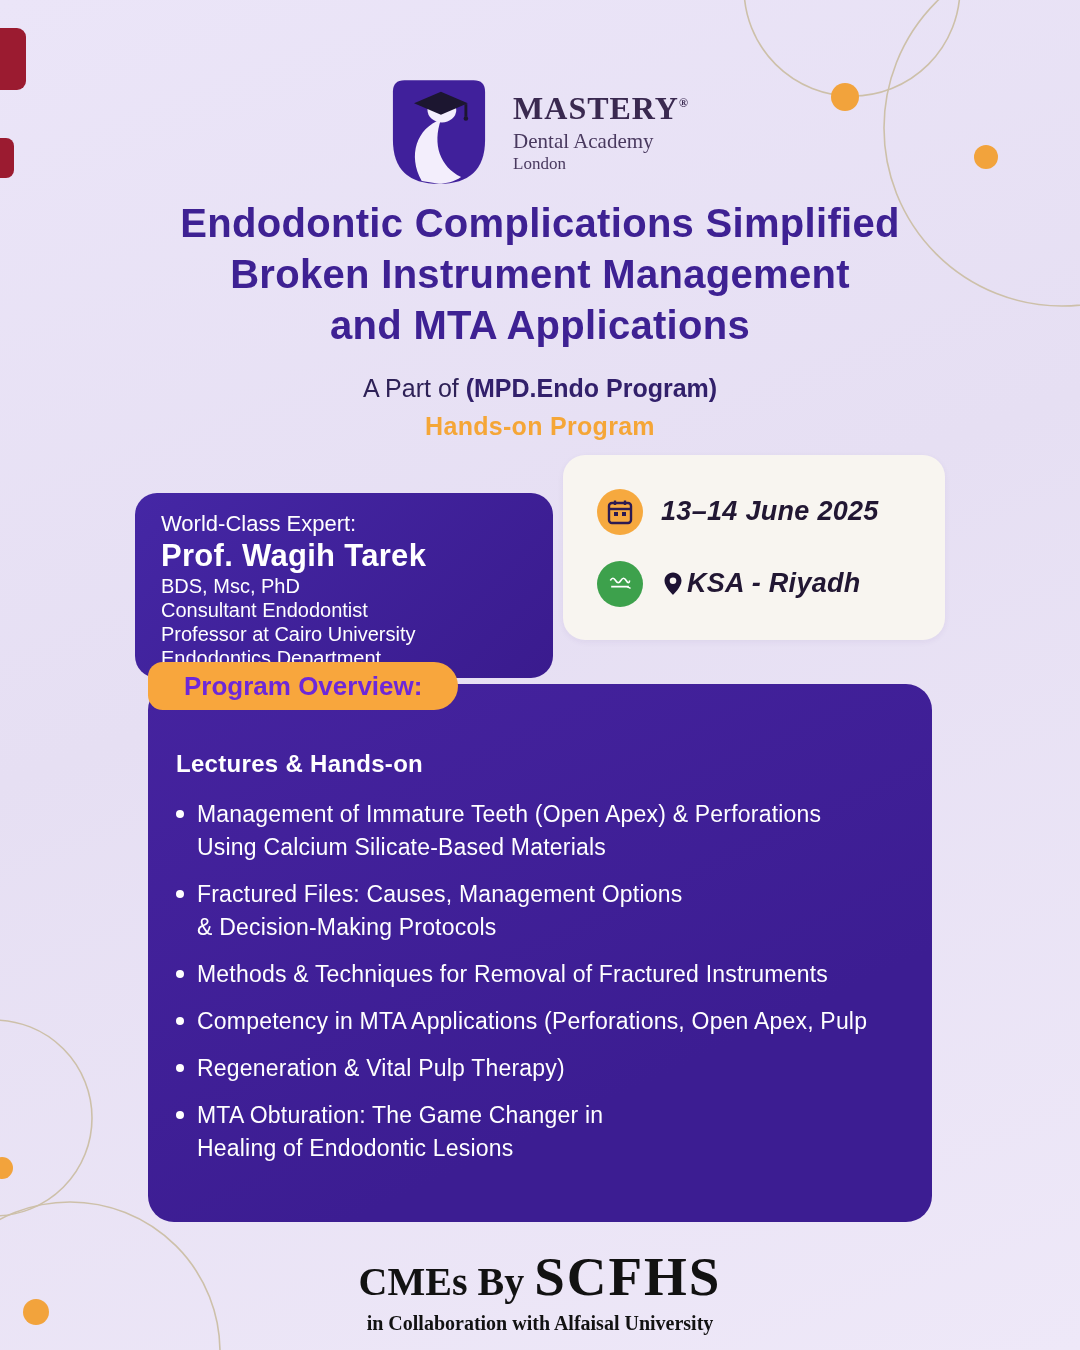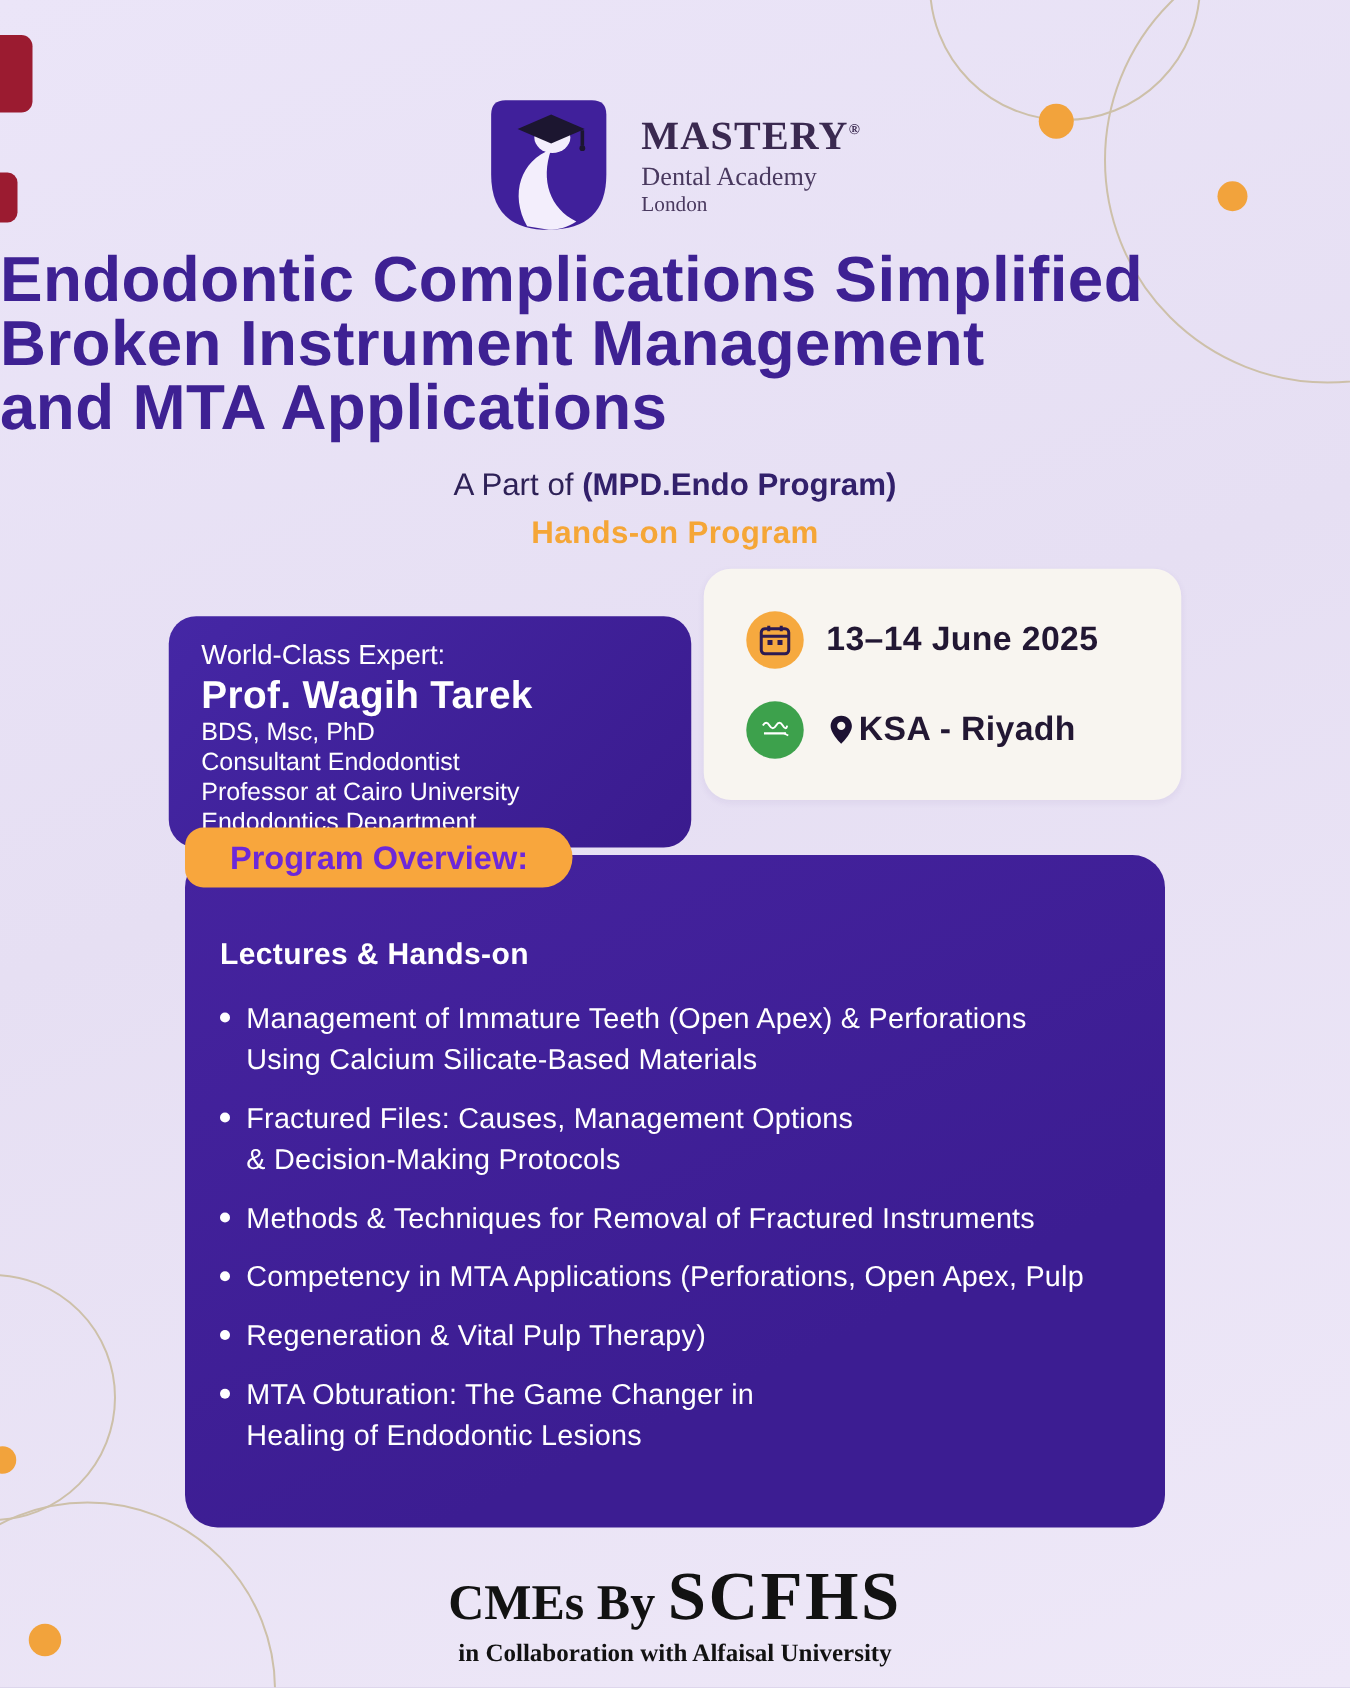--- a/index.html
+++ b/index.html
@@ -19,8 +19,8 @@
   .logo-sub { font-size:21px; margin-top:2px; color:#49395f; }
   .logo-city { font-size:17px; color:#49395f; }
   
-  .title { position:absolute; top:198px; left:0; width:100%; text-align:left;
-           font-size:51px; line-height:51px; font-weight:800; color:#3e2193; letter-spacing:.3px; }
+  .title { position:absolute; top:198px; left:0; width:100%; text-align:center;
+           font-size:40px; line-height:51px; font-weight:800; color:#3e2193; letter-spacing:.3px; }
   .subtitle { position:absolute; top:374px; left:0; width:100%; text-align:center; font-size:25px; color:#2e2157; }
   .subtitle b { color:#32206b; }
   .hands-on { position:absolute; top:412px; left:0; width:100%; text-align:center;

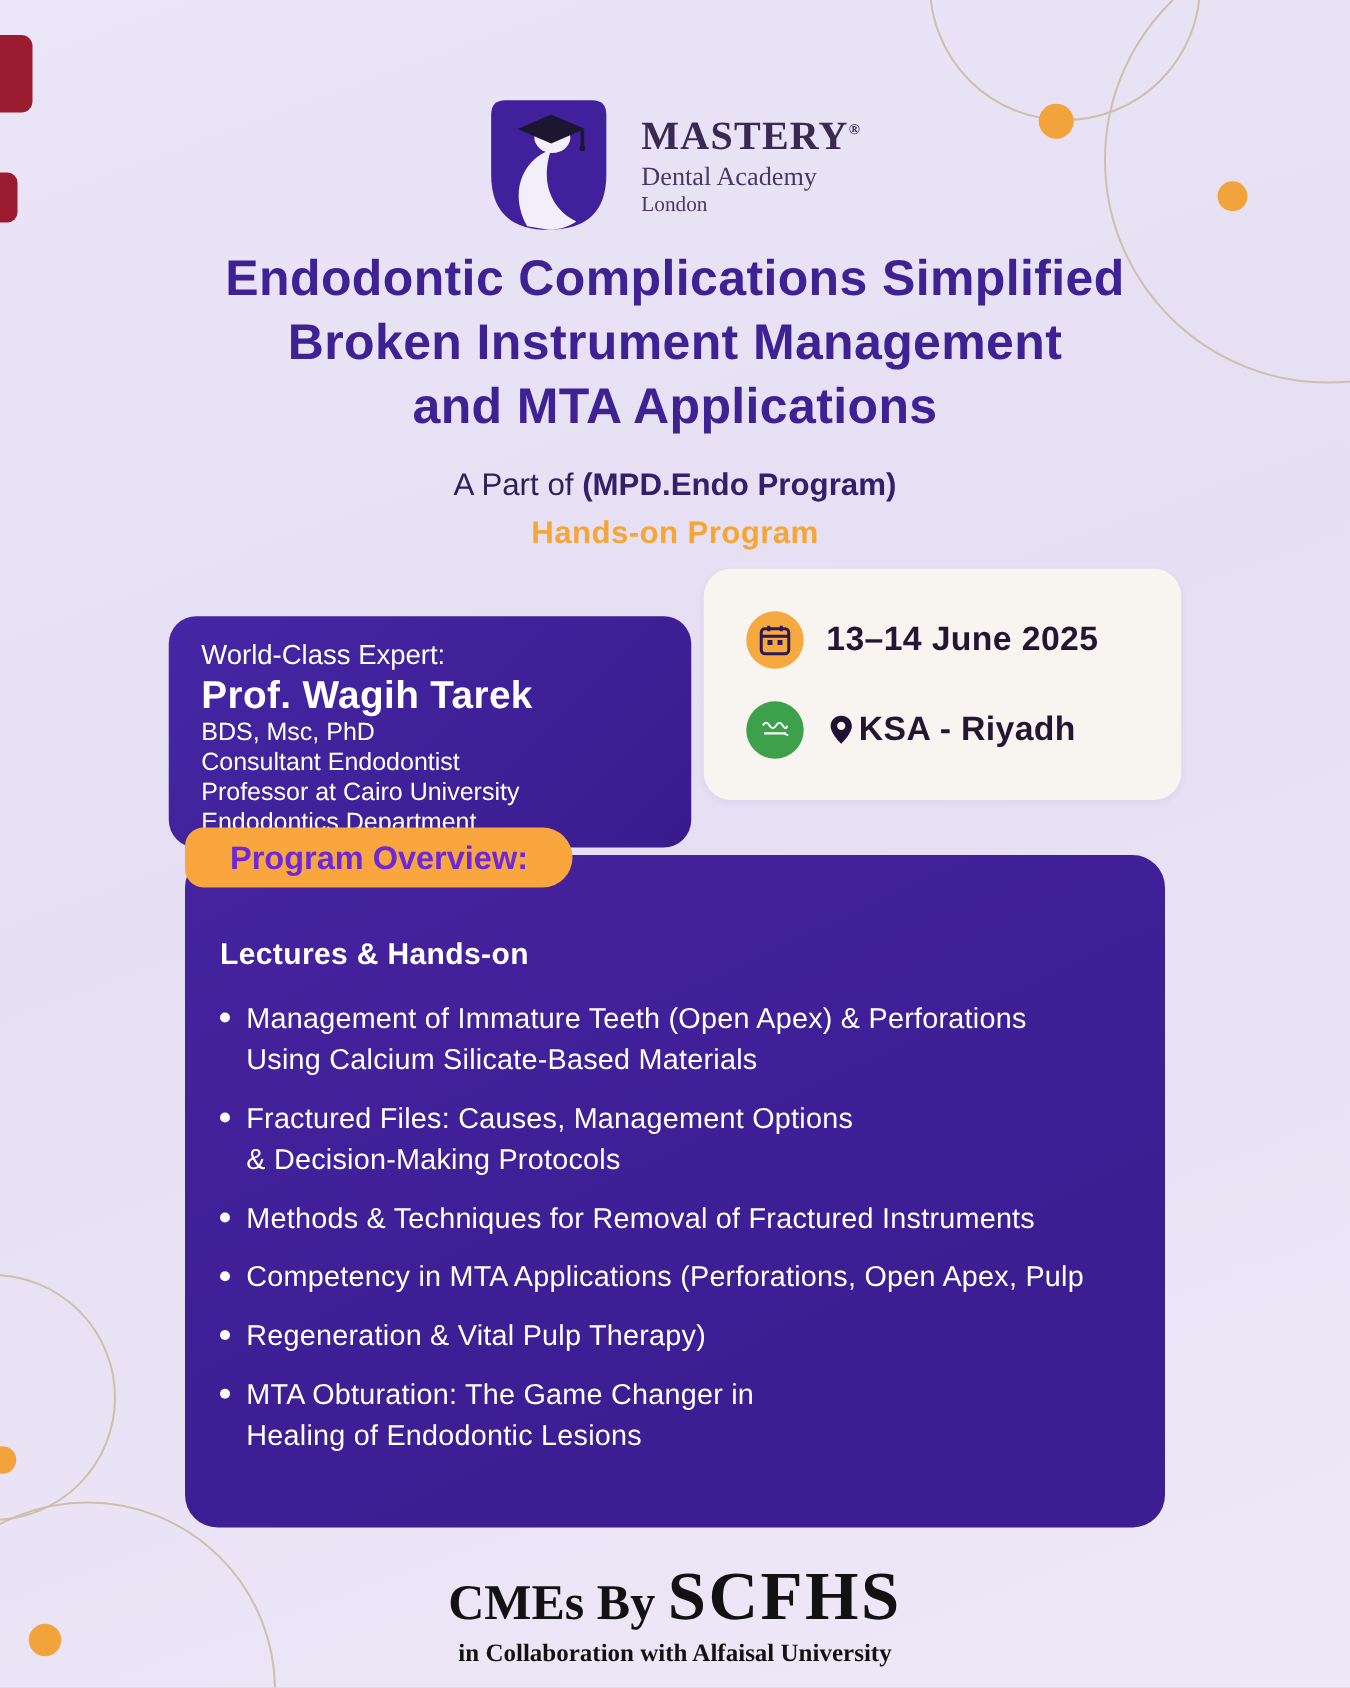--- a/index.html
+++ b/index.html
@@ -40,7 +40,7 @@
     display:flex; flex-direction:column; justify-content:center; gap:26px; padding:20px 34px;
     box-shadow:0 2px 6px rgba(60,40,120,.06);
   }
-  .event-row { display:flex; align-items:center; gap:18px; }
+  .event-row { display:flex; align-items:center; gap:18px;font-style:italic; }
   .icon-circle { width:46px; height:46px; border-radius:50%; display:flex; align-items:center; justify-content:center; flex:0 0 46px; }
   .cal-circle { background:#f6a93f; }
   .flag-circle { background:#3da14c; }

